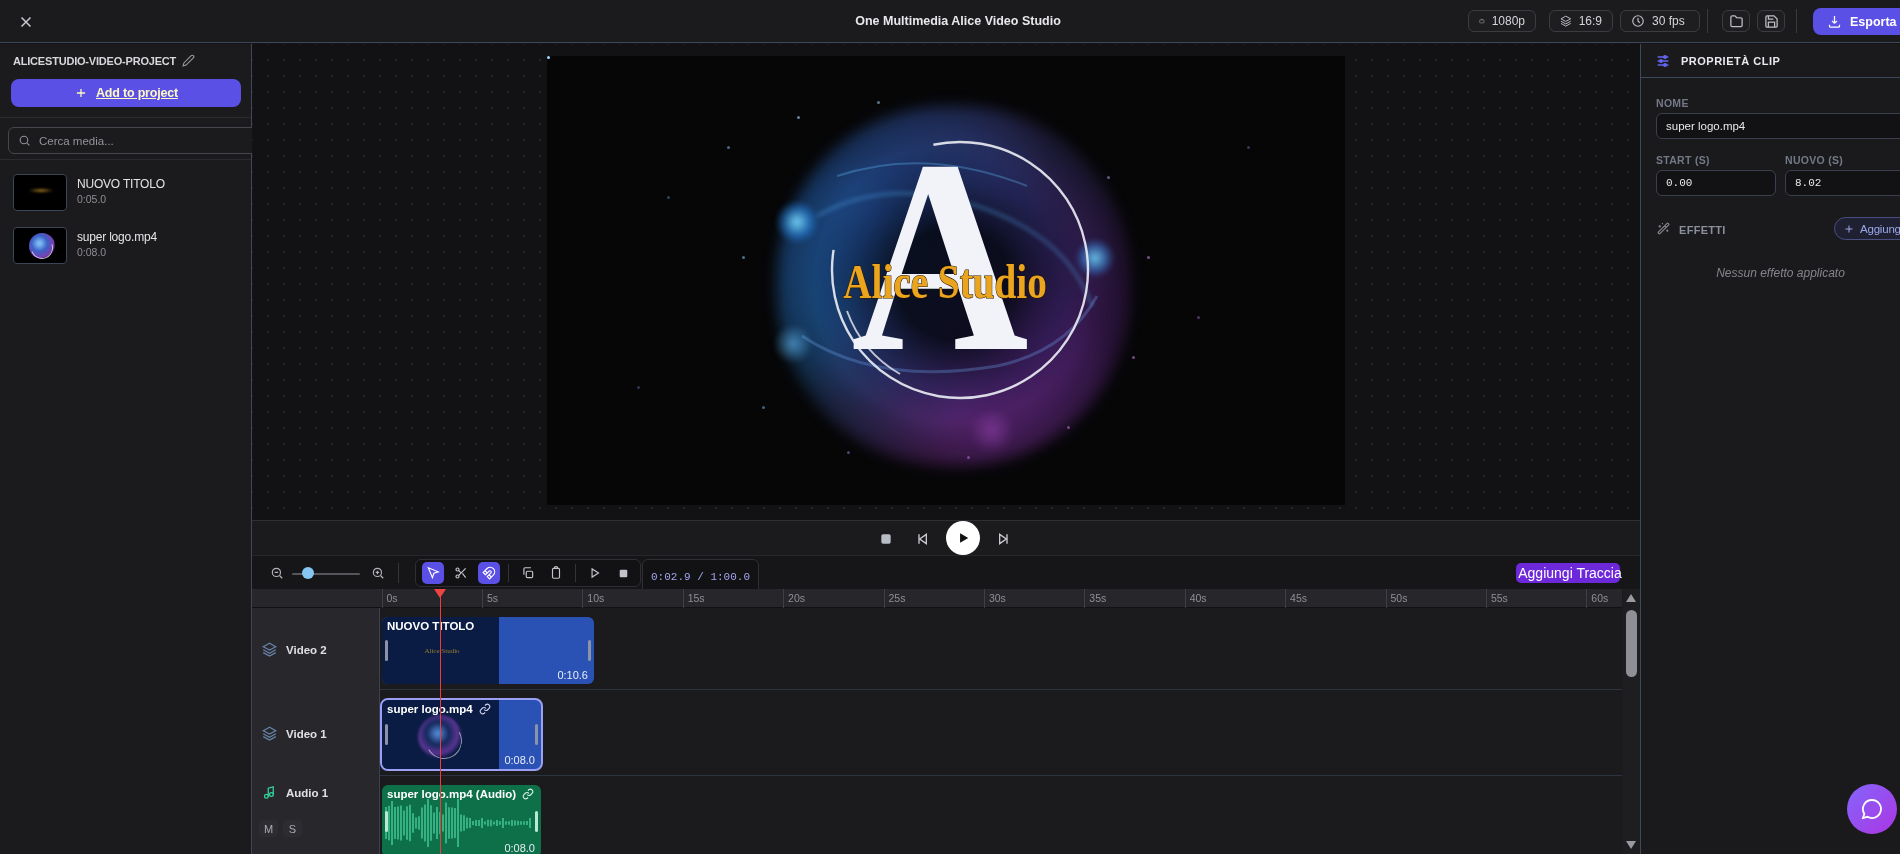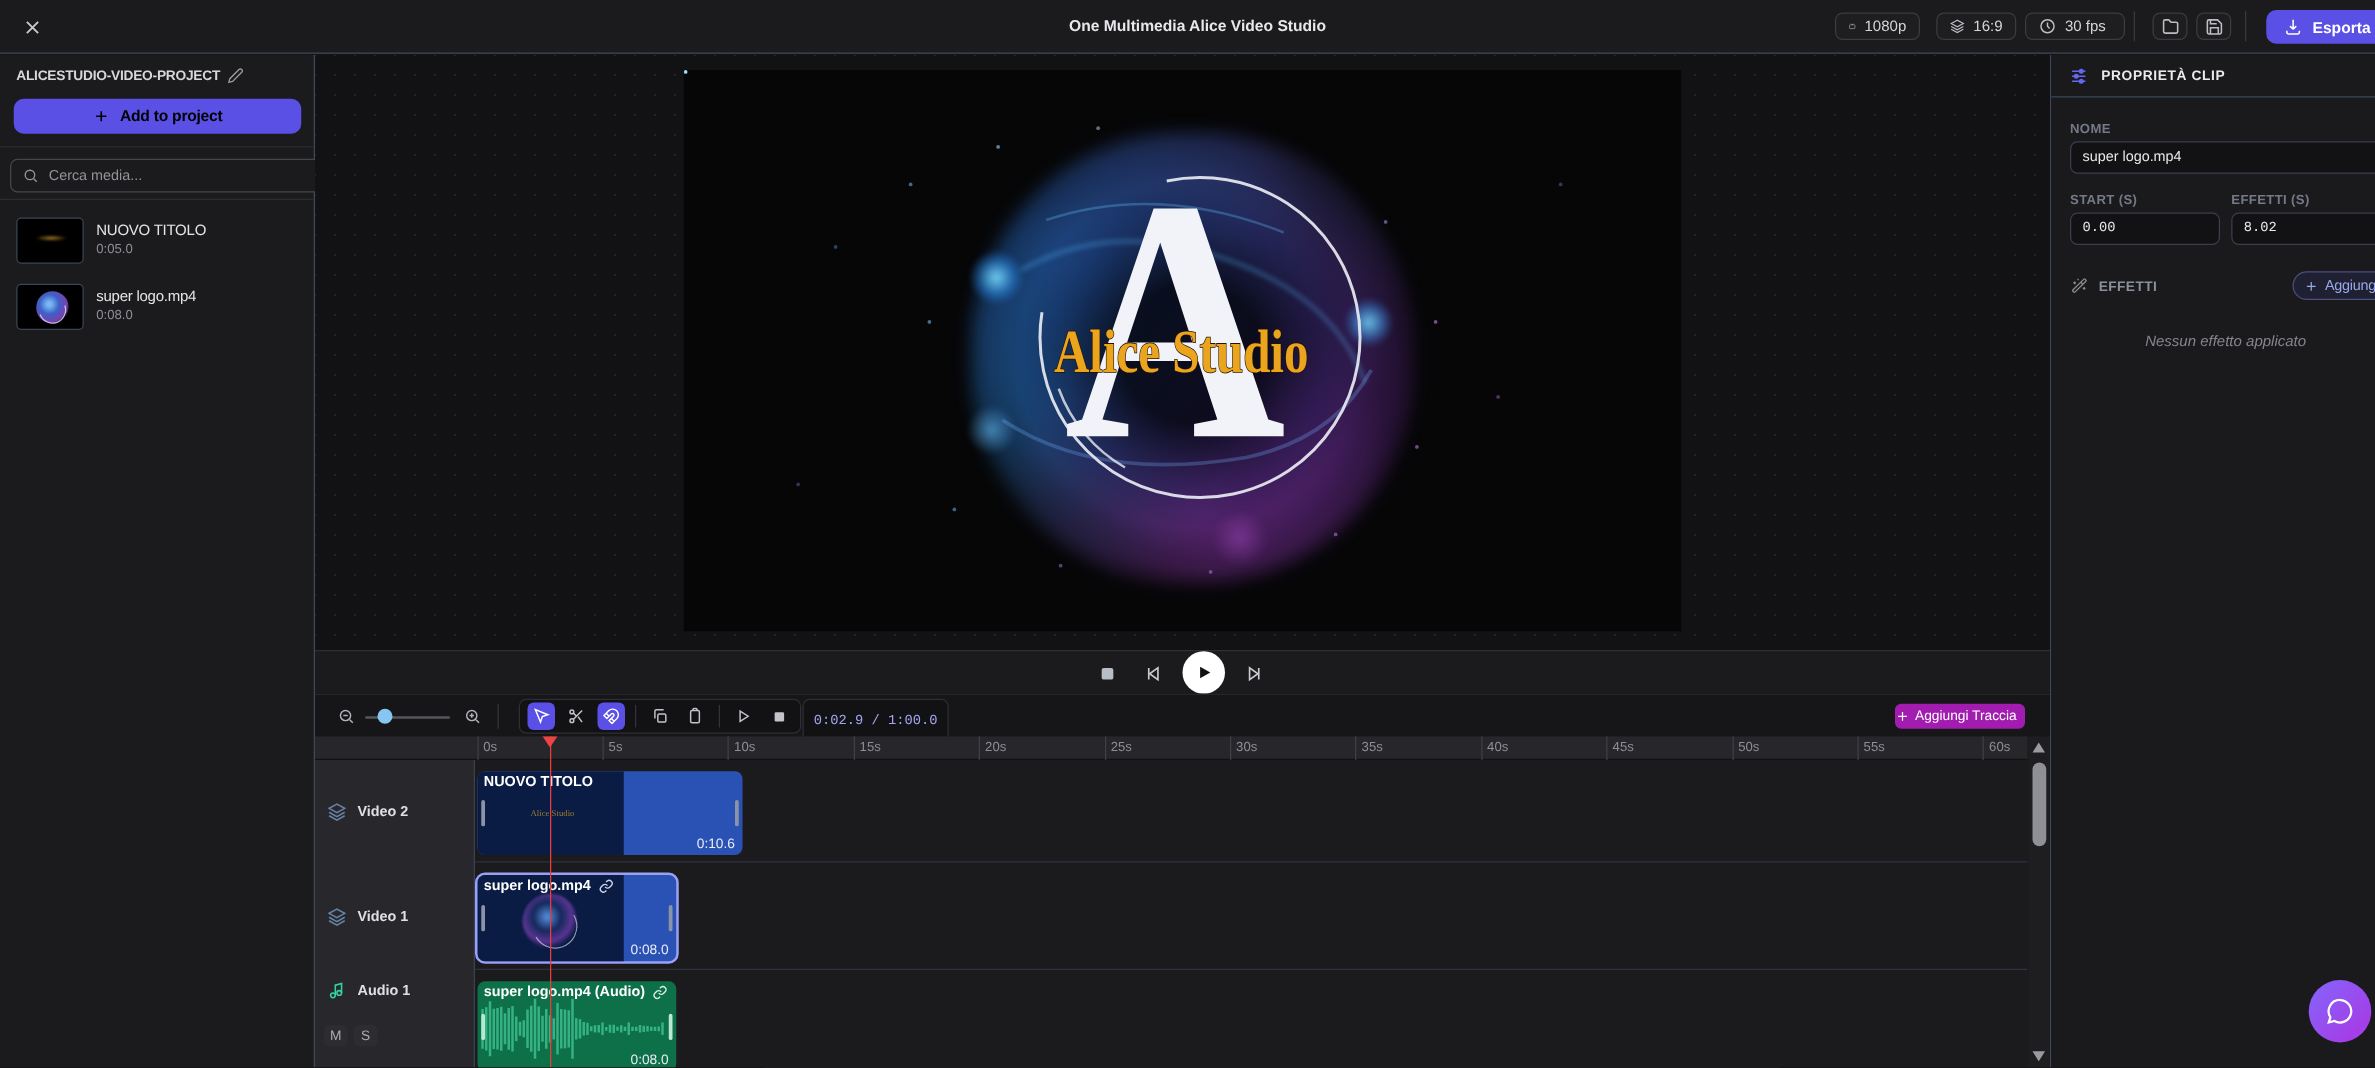--- a/index.html
+++ b/index.html
@@ -21,7 +21,7 @@
 #sidebar { left:0; top:44px; width:252px; height:810px; background:#1b1b1d; border-right:1px solid #3d485c; }
 #projname { left:13px; top:55px; font-size:11px; font-weight:bold; color:#d8d8dc; letter-spacing:-0.2px; }
 #pencil { left:182px; top:54px; color:#9a9aa1; }
-#addbtn { left:11px; top:79px; width:230px; height:28px; background:#5b50e6; border-radius:8px; color:#000000; font-size:12.5px; font-weight:bold; letter-spacing:-0.2px; display:flex; align-items:center; justify-content:center; gap:8px; }
+#addbtn { left:11px; top:79px; width:230px; height:28px; background:#5b50e6; border-radius:8px; color:#fef9c3; font-size:12.5px; font-weight:bold; letter-spacing:-0.2px; display:flex; align-items:center; justify-content:center; gap:8px;text-decoration:underline; }
 .sdiv { position:absolute; left:0; width:251px; height:1px; background:#2c2c30; }
 #searchbox { left:8px; top:127px; width:252px; height:27px; border:1px solid #46464e; border-radius:6px; background:#1b1b1d; display:flex; align-items:center; gap:8px; padding:0 9px; color:#93939b; font-size:11.5px; }
 .mitem { position:absolute; left:13px; width:230px; height:38px; }

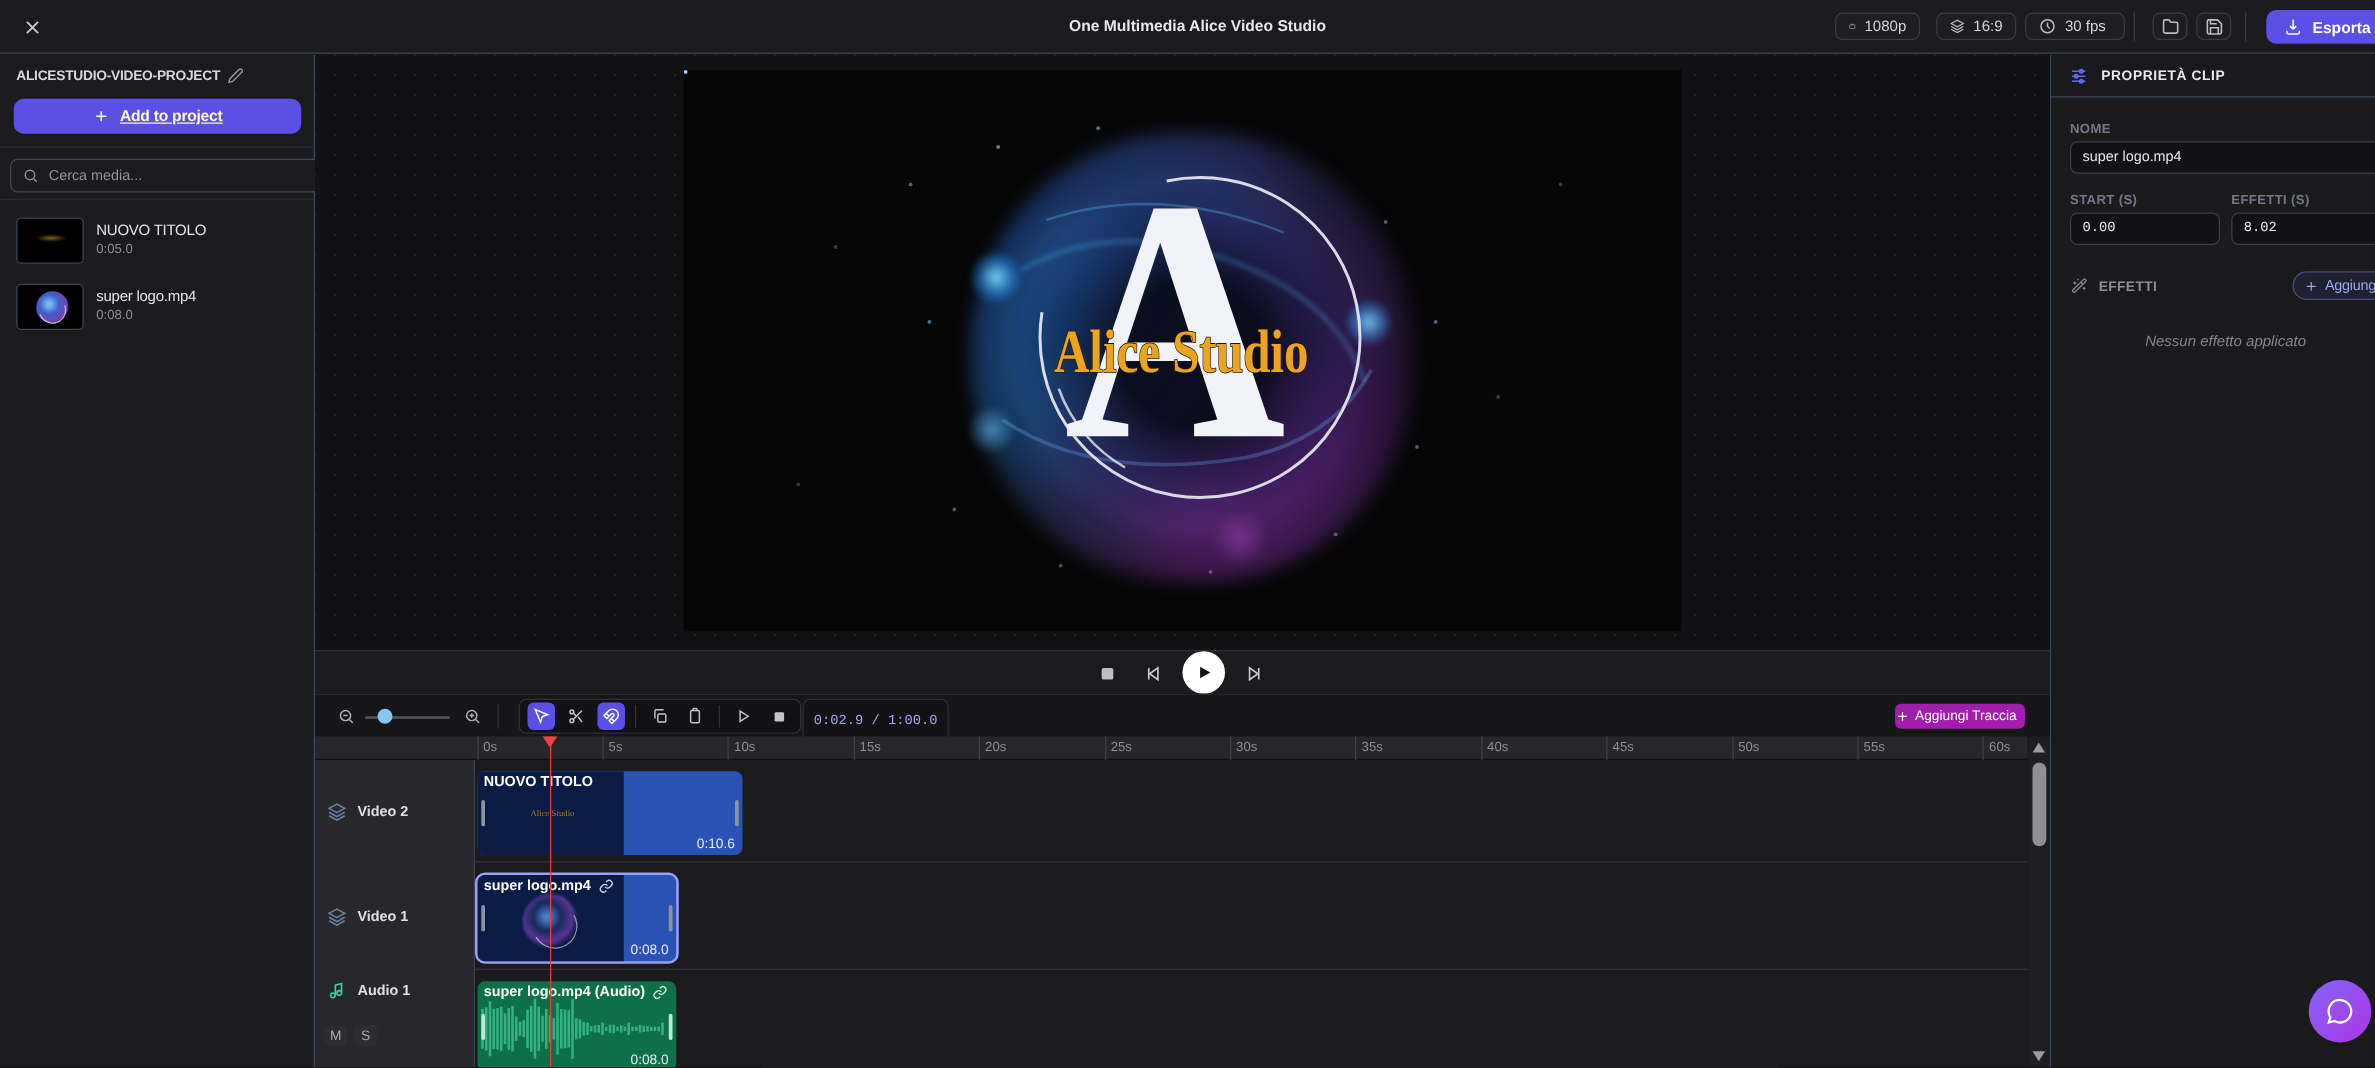--- a/index.html
+++ b/index.html
@@ -365,7 +365,7 @@
   <div class="rlabel" style="left:15px; top:53px;">NOME</div>
   <div class="rinput" style="left:15px; top:69px; width:250px;">super logo.mp4</div>
   <div class="rlabel" style="left:15px; top:110px;">START (S)</div>
-  <div class="rlabel" style="left:144px; top:110px;">EFFETTI (S)</div>
+  <div class="rlabel" style="left:144px; top:110px;">NUOVO (S)</div>
   <div class="rinput mono" style="left:15px; top:126px; width:120px;">0.00</div>
   <div class="rinput mono" style="left:144px; top:126px; width:121px;">8.02</div>
   <svg class="abs" style="left:16px; top:178px;" width="13" height="13" viewBox="0 0 24 24" fill="none" stroke="#8a8a92" stroke-width="2">

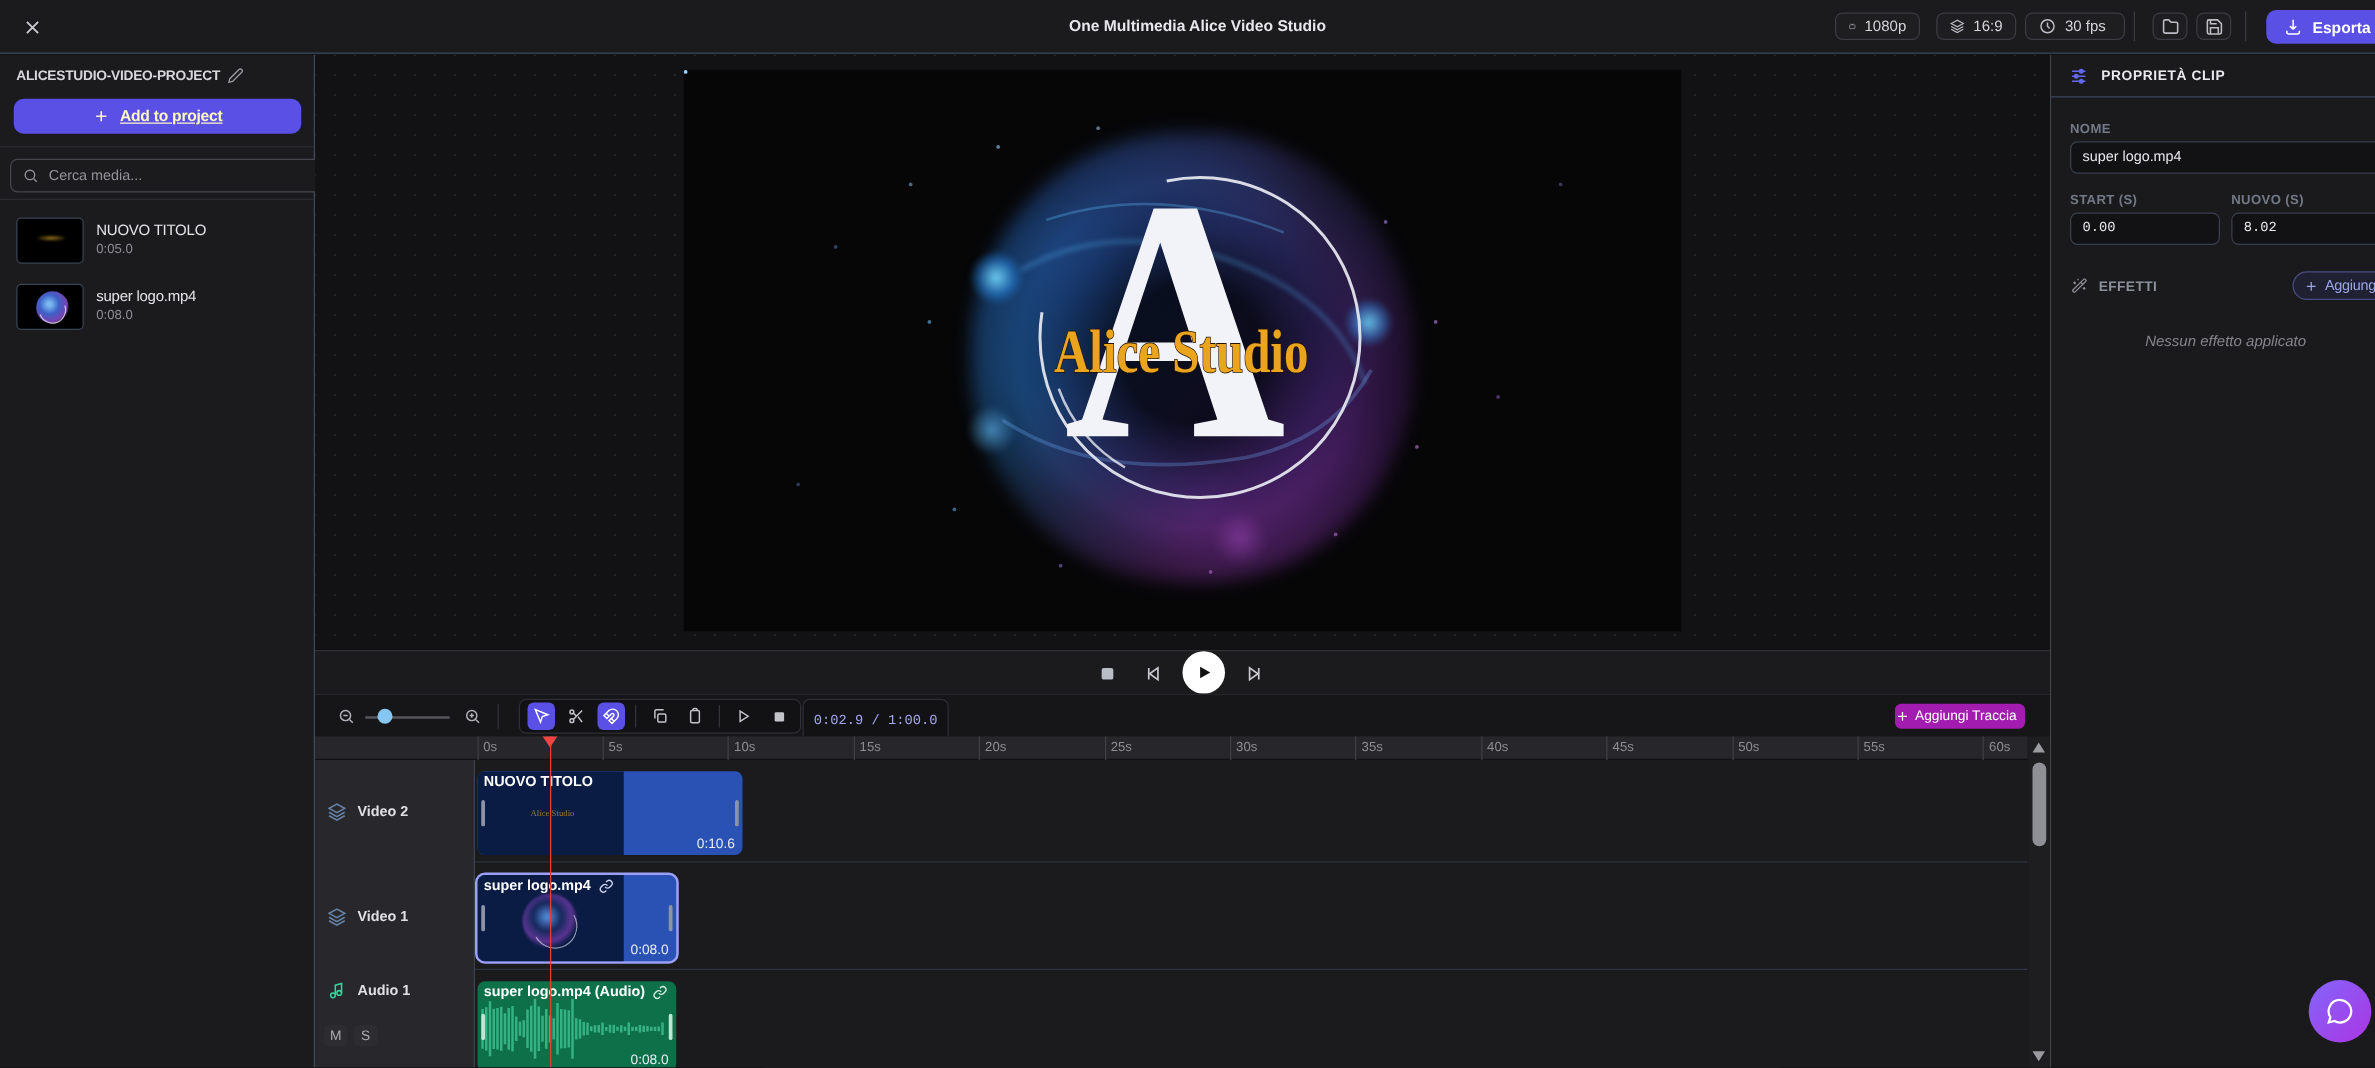--- a/index.html
+++ b/index.html
@@ -47,7 +47,7 @@
 .tg.active { background:#5b50e6; color:#fff; }
 .tgdiv { width:1px; height:18px; background:#333339; margin:0 2px; }
 #timebox { position:absolute; left:390px; top:3px; height:36px; border:1px solid #2e2e34; background:#121215; border-radius:6px; display:flex; align-items:center; padding:0 8px; color:#a3a6ef; font-family:"Liberation Mono", monospace; font-size:11px; }
-#addtrack { position:absolute; left:1264px; top:7px; width:104px; height:20px; background:#a21caf; border-radius:5px; color:#fff; font-size:11px; display:flex; align-items:center; gap:4px; white-space:nowrap; }
+#addtrack { position:absolute; left:1264px; top:7px; width:104px; height:20px; background:#6d28d9; border-radius:5px; color:#fff; font-size:14px; display:flex; align-items:center; justify-content:center; gap:4px; white-space:nowrap; }
 
 
 #timeline { left:252px; top:589px; width:1388px; height:265px; background:#1b1b1e; overflow:hidden;text-decoration:underline; }

